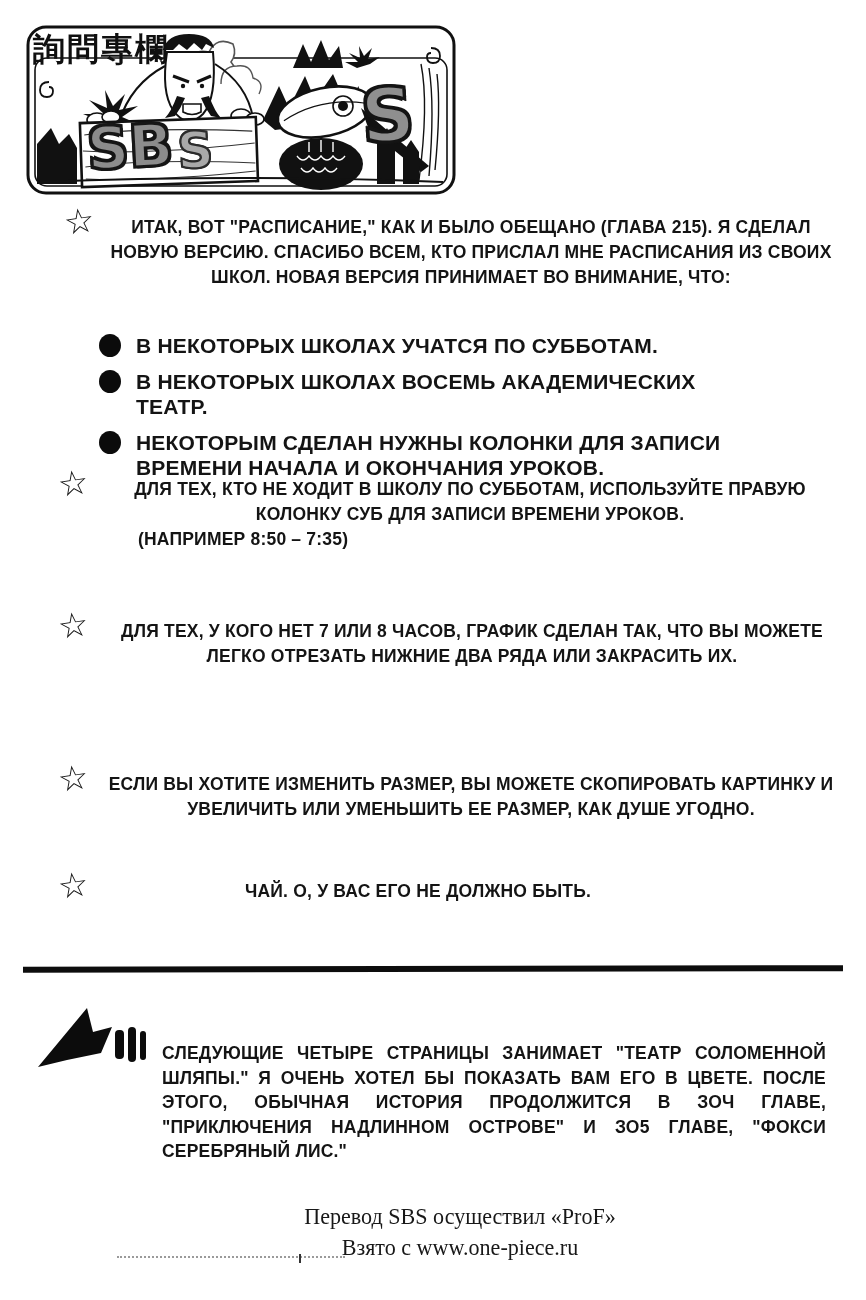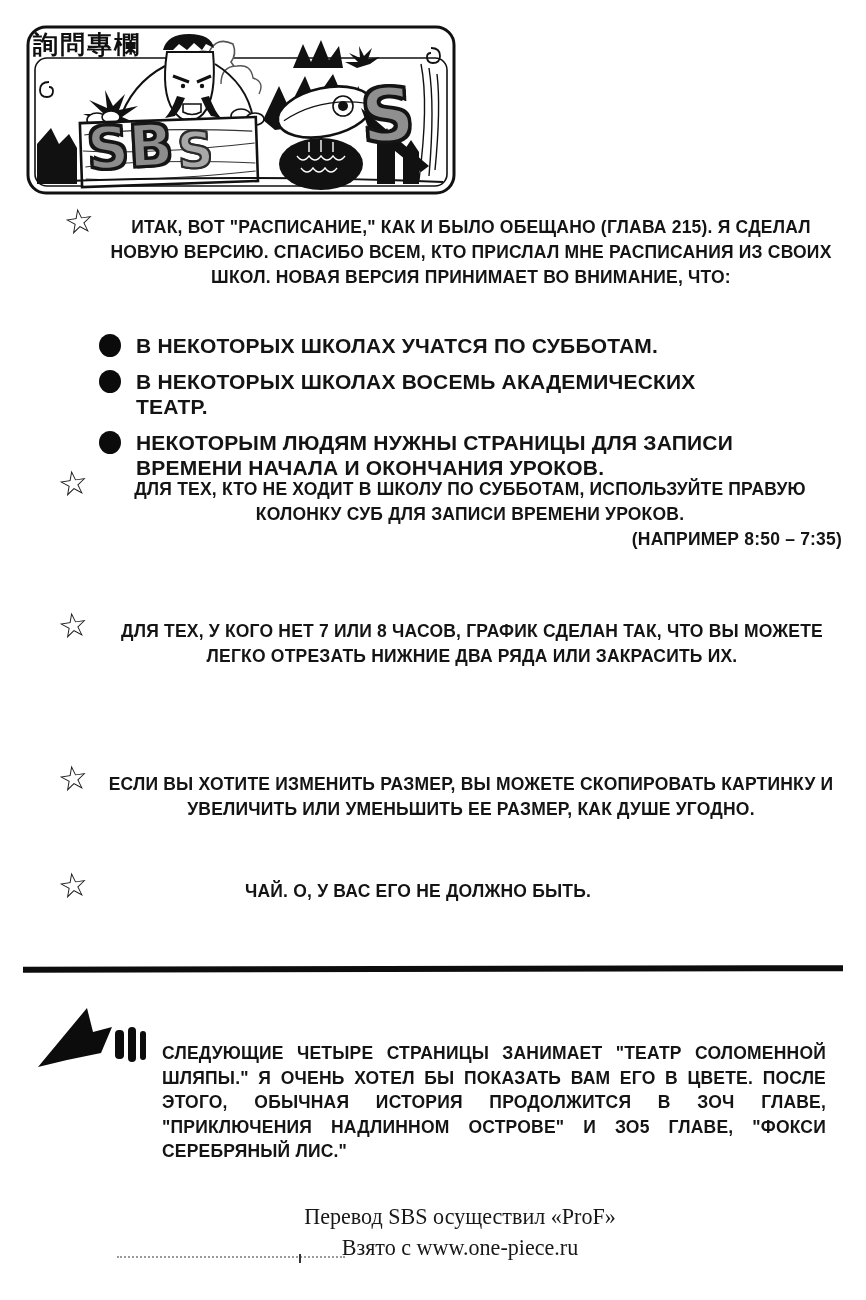--- a/index.html
+++ b/index.html
@@ -11,7 +11,7 @@
   .banner{position:absolute;left:25px;top:24px;width:432px;height:172px;}
   .banner svg{position:absolute;left:0;top:0;}
   .cjk-title{
-    position:absolute;left:8px;top:4px;font-size:25px;font-weight:bold;color:#101010;
+    position:absolute;left:8px;top:4px;font-size:32px;font-weight:bold;color:#101010;
     letter-spacing:2px;font-family:"DejaVu Sans",sans-serif;
   }
   .sbs-word{

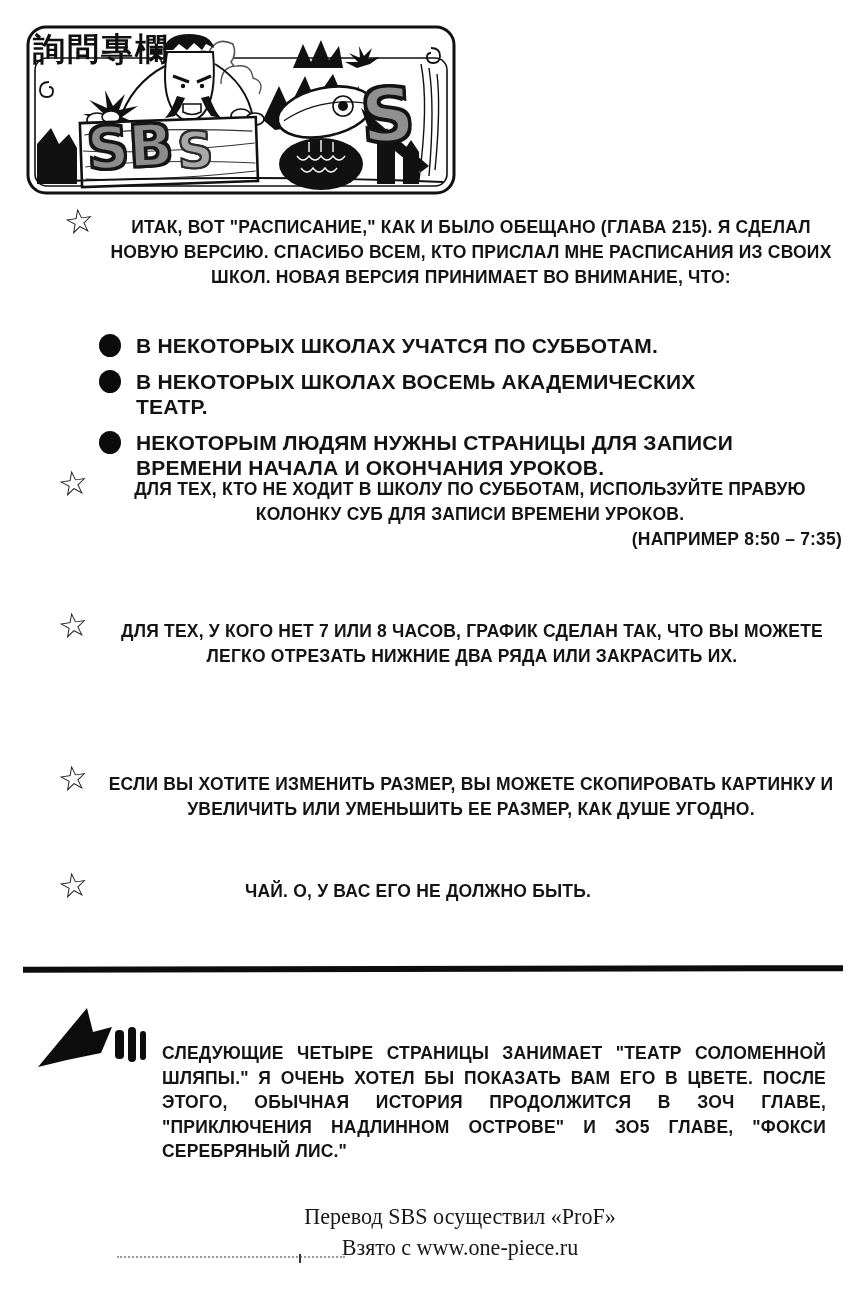--- a/index.html
+++ b/index.html
@@ -163,7 +163,7 @@
     </li>
     <li>
       <span class="dot"></span>
-      <span>НЕКОТОРЫМ ЛЮДЯМ НУЖНЫ СТРАНИЦЫ ДЛЯ ЗАПИСИ ВРЕМЕНИ НАЧАЛА И ОКОНЧАНИЯ УРОКОВ.</span>
+      <span>НЕКОТОРЫМ СДЕЛАН НУЖНЫ КОЛОНКИ ДЛЯ ЗАПИСИ ВРЕМЕНИ НАЧАЛА И ОКОНЧАНИЯ УРОКОВ.</span>
     </li>
   </ul>
 

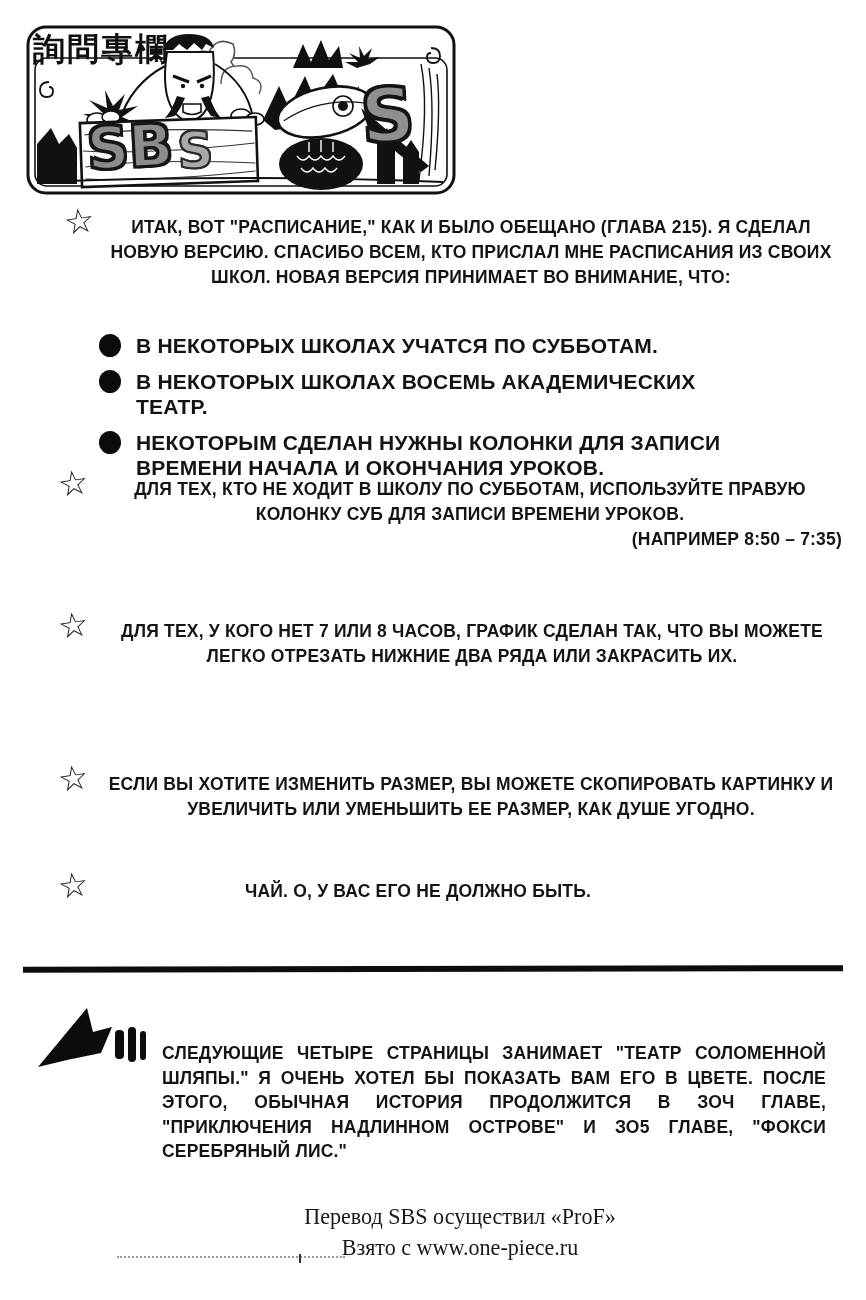--- a/index.html
+++ b/index.html
@@ -37,7 +37,7 @@
   .note{position:absolute;padding-left:40px;font-size:17.5px;line-height:25px;
     font-weight:700;letter-spacing:.2px;text-align:justify;}
   .note p{margin:0;text-align:center;}
-  .note .example{text-align:right;}
+  .note .example{text-align:left;margin-left:40px;}
   .star{
     position:absolute;left:0;top:-6px;font-size:34px;font-weight:normal;color:#141414;
     font-family:"DejaVu Sans",sans-serif;transform:rotate(-8deg);

